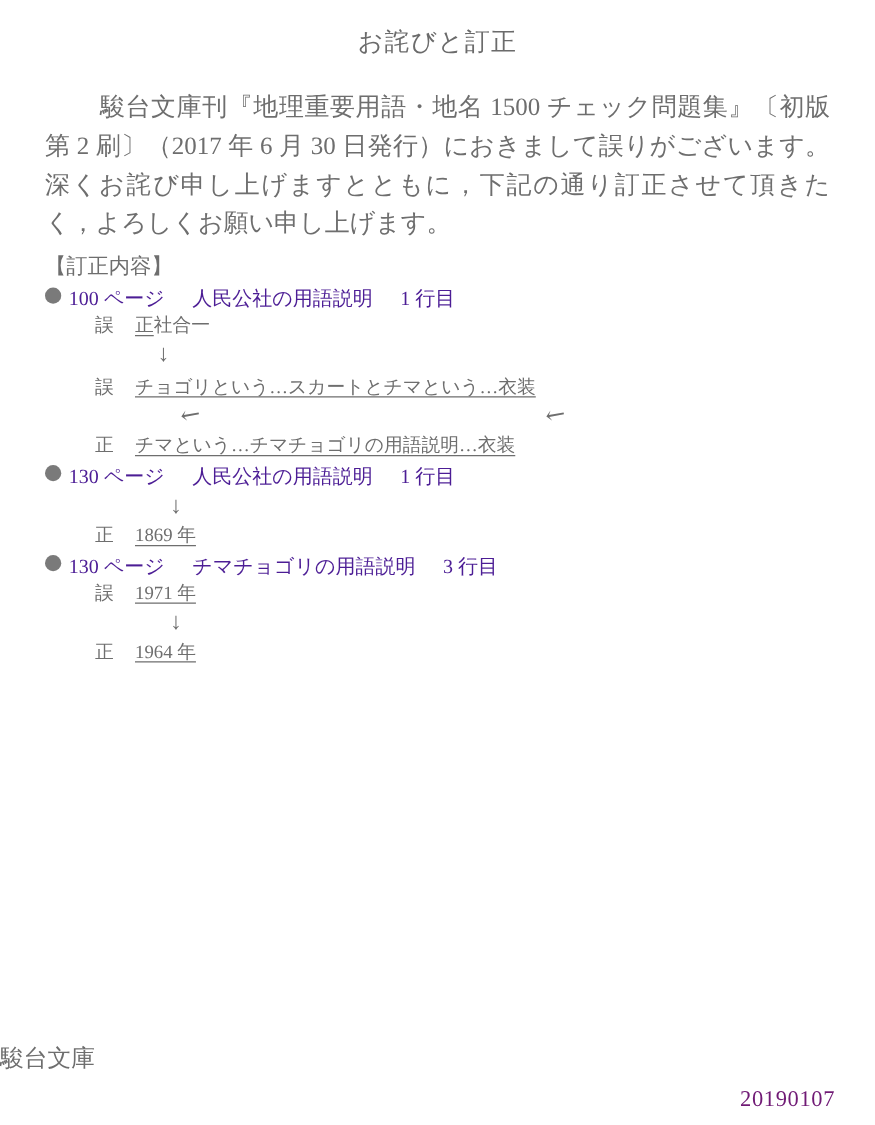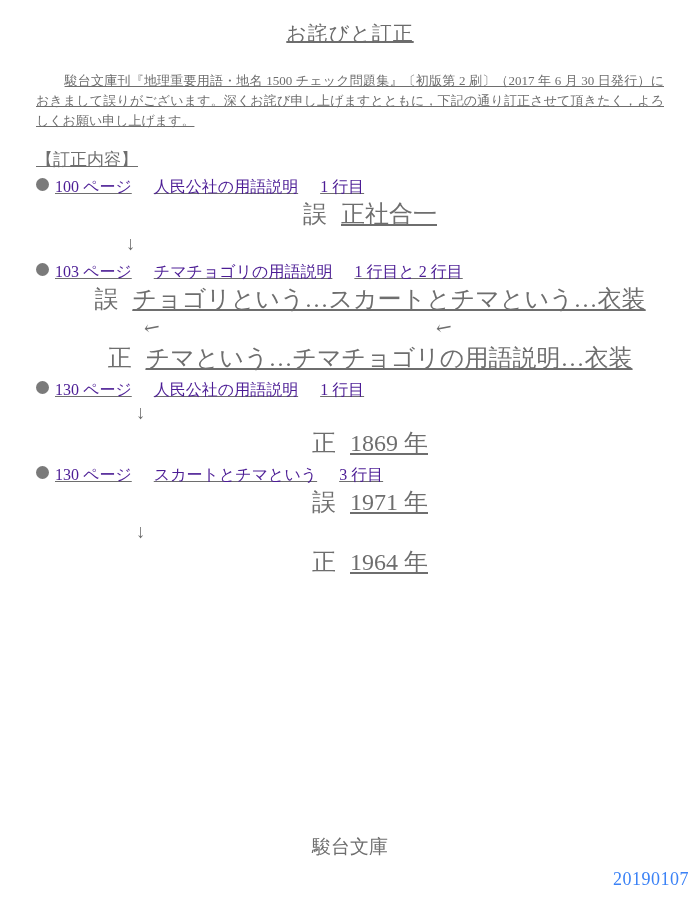--- a/index.html
+++ b/index.html
@@ -21,7 +21,6 @@
     height: 900px;
     box-sizing: border-box;
     padding: 14px 36px 0 36px;
-    text-decoration: underline;
   }
   .doc-title {
     text-align: center;

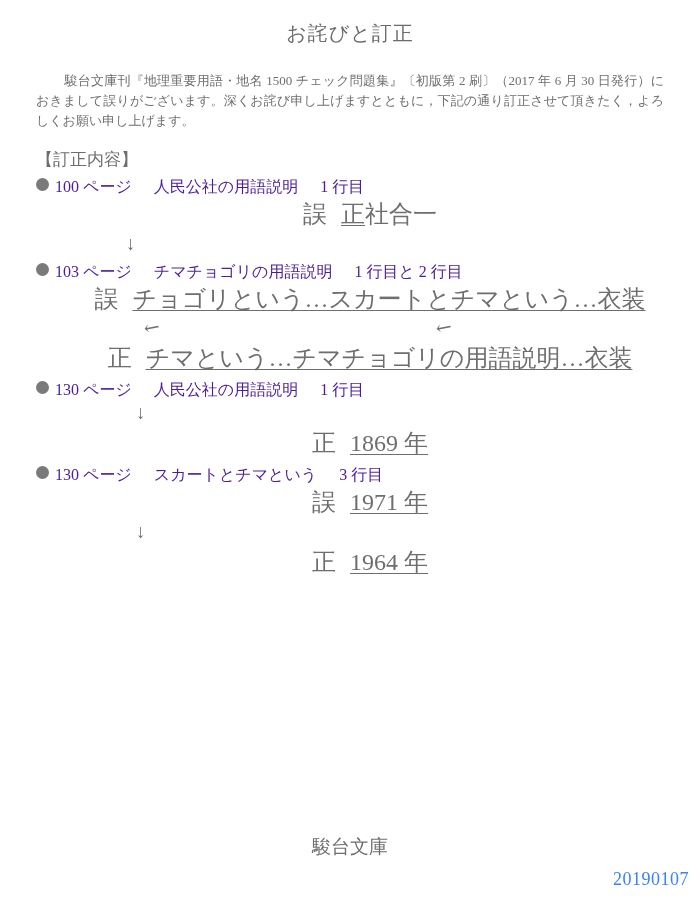--- a/index.html
+++ b/index.html
@@ -30,11 +30,11 @@
     color: #6b6b6b;
   }
   .intro {
-    font-size: 13px;
+    font-size: 20px;
     line-height: 1.55;
     text-align: justify;
     text-justify: inter-ideograph;
-    margin: 0 0 16px 0;
+    margin: 0 0 5px 0;
     color: #6e6e6e;
     text-indent: 2.2em;
   }

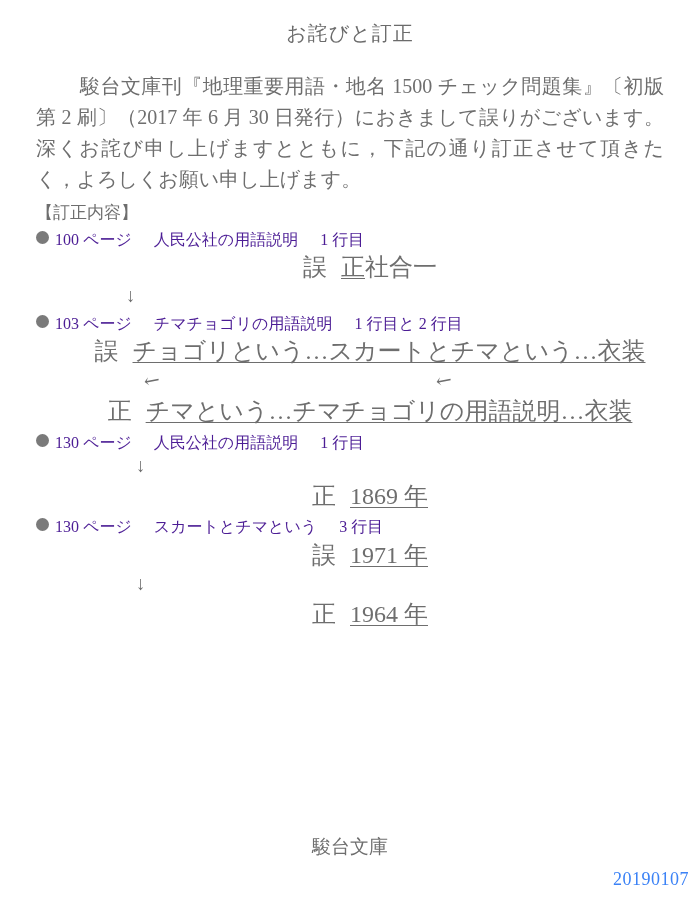--- a/index.html
+++ b/index.html
@@ -65,12 +65,11 @@
   .pagenum { }
   .gap-m { display: inline-block; width: 22px; }
   .row {
-    font-size: 24px;
+    font-size: 15px;
     line-height: 1.4;
     color: #6e6e6e;
     padding-left: 40px;
     white-space: nowrap;
-    text-align: center;
   }
   .row .tag {
     display: inline-block;

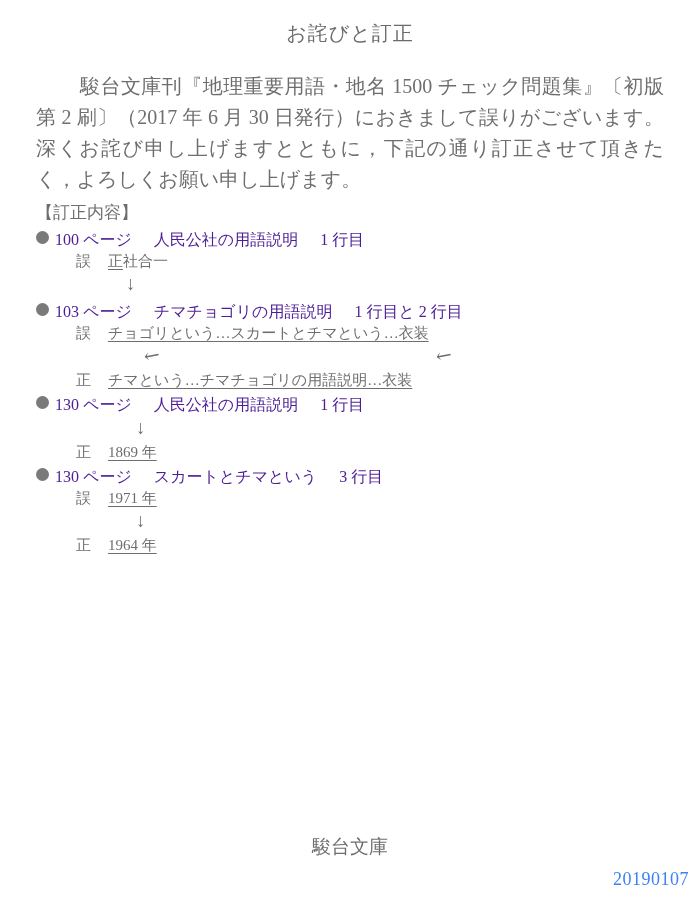--- a/index.html
+++ b/index.html
@@ -146,9 +146,6 @@
   </div>
 
   <div class="entry">
-    <div class="entry-head">
-      <span class="bullet"></span><span class="pagenum">103 ページ</span><span class="gap-m"></span><span>チマチョゴリの用語説明</span><span class="gap-m"></span><span>1 行目と 2 行目</span>
-    </div>
     <div class="row">
       <span class="tag">誤</span><span class="val ul">チョゴリという…スカートとチマという…衣装</span>
     </div>

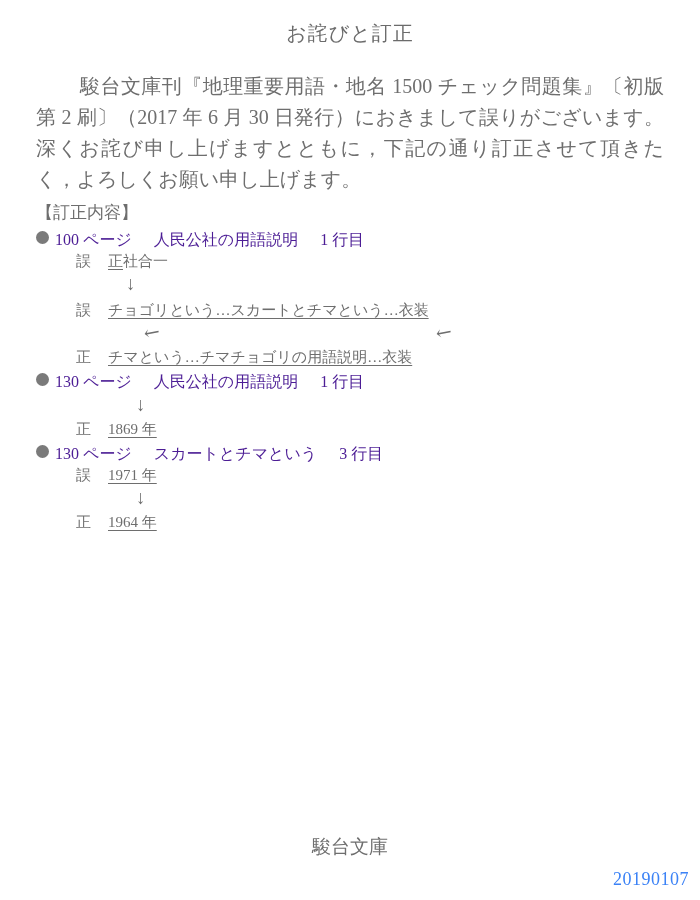--- a/index.html
+++ b/index.html
@@ -172,7 +172,7 @@
 
   <div class="entry">
     <div class="entry-head">
-      <span class="bullet"></span><span class="pagenum">130 ページ</span><span class="gap-m"></span><span>スカートとチマという</span><span class="gap-m"></span><span>3 行目</span>
+      <span class="bullet"></span><span class="pagenum">130 ページ</span><span class="gap-m"></span><span>チマチョゴリの用語説明</span><span class="gap-m"></span><span>3 行目</span>
     </div>
     <div class="row">
       <span class="tag">誤</span><span class="val ul">1971 年</span>

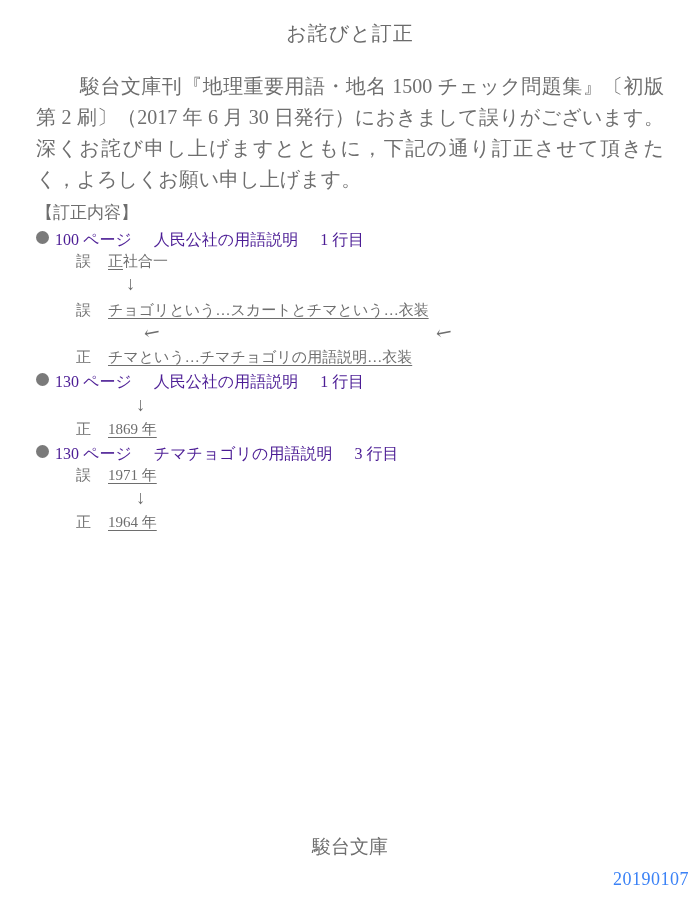--- a/index.html
+++ b/index.html
@@ -108,7 +108,7 @@
     left: 0;
     right: 0;
     bottom: 40px;
-    text-align: center;
+    text-align: left;
     font-size: 19px;
     color: #6e6e6e;
   }

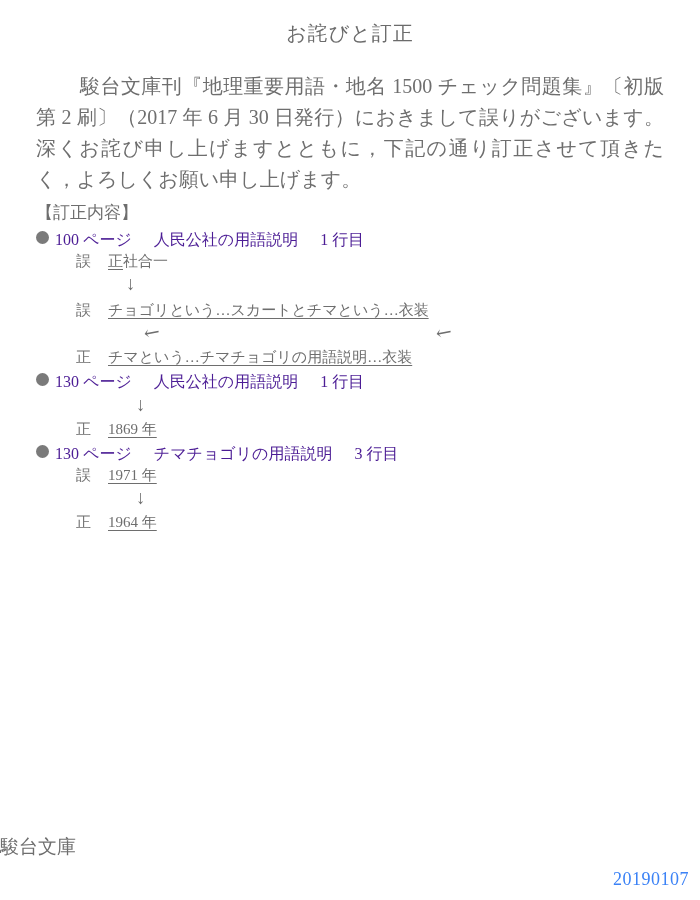--- a/index.html
+++ b/index.html
@@ -114,11 +114,11 @@
   }
   .footer-date {
     position: absolute;
-    right: 11px;
+    right: 32px;
     bottom: 10px;
     font-size: 18px;
     letter-spacing: 0.5px;
-    color: #3b82f6;
+    color: #701a75;
     font-family: "Liberation Serif", serif;
   }
 </style>

